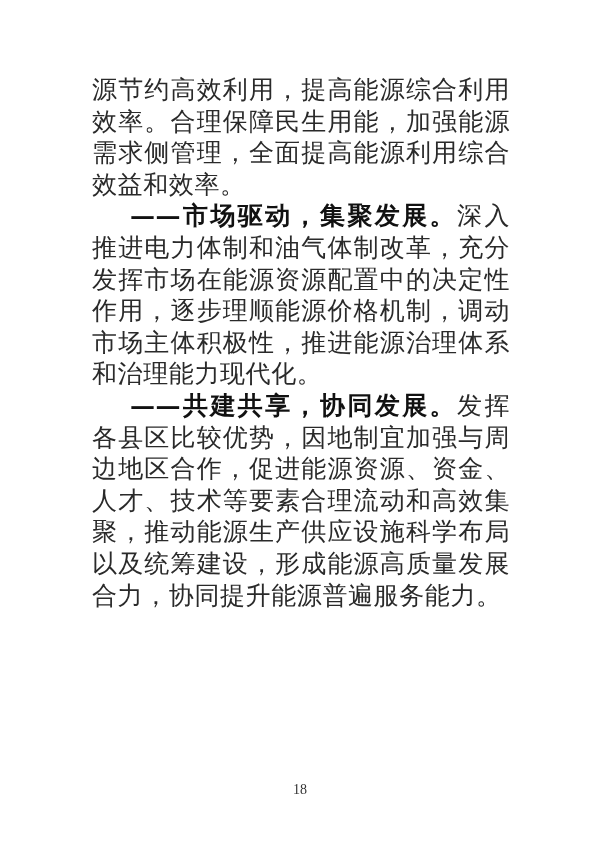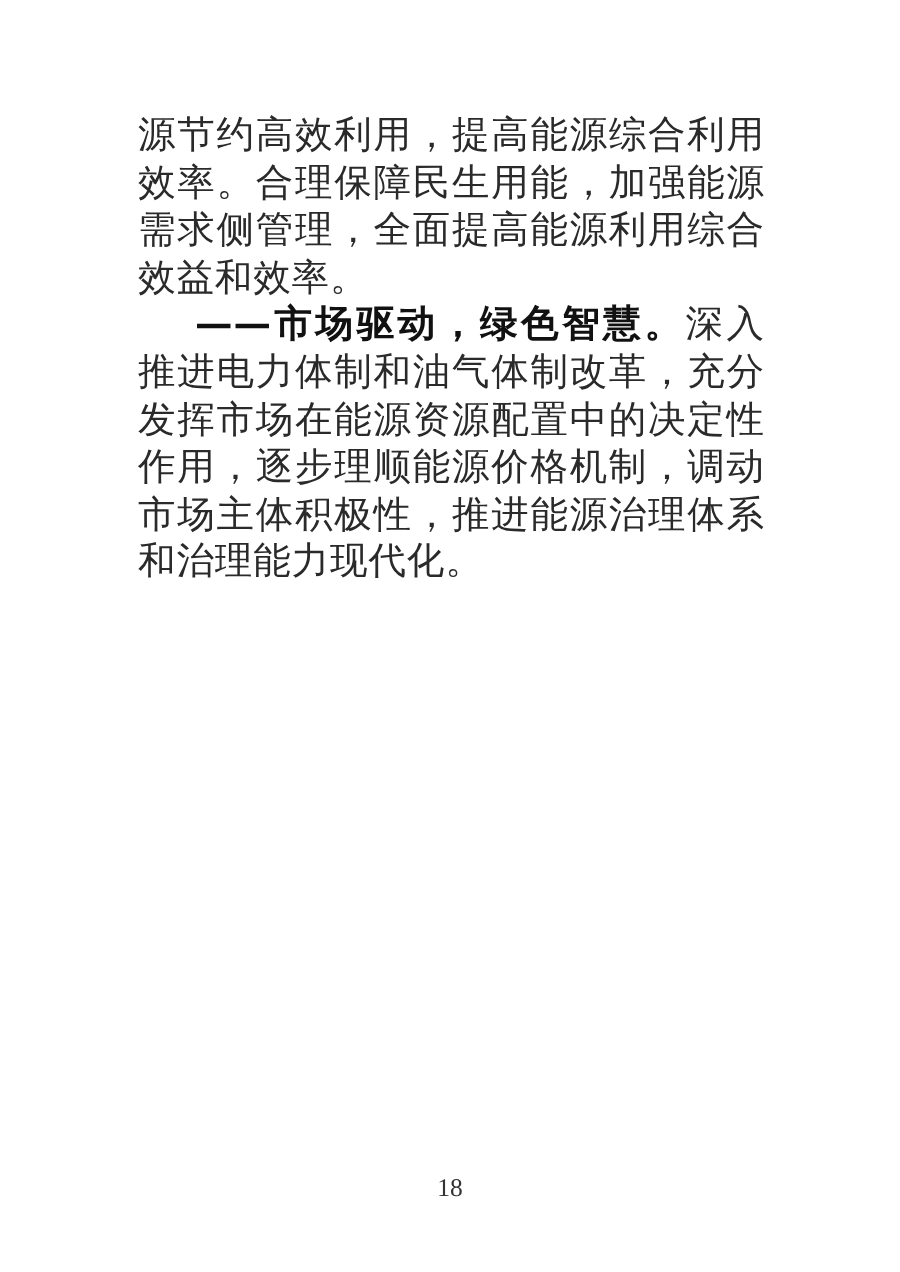--- a/index.html
+++ b/index.html
@@ -56,7 +56,7 @@
     <span>源节约高效利用，提高能源综合利用效率。合理保障民生用能，加强能源需求侧管理，全面提高能源利用综合效益和效率。</span>
   </p>
   <p class="para indent">
-    <span class="lead">——市场驱动，绿色智慧。</span><span>深入推进电力体制和油气体制改革，充分发挥市场在能源资源配置中的决定性作用，逐步理顺能源价格机制，调动市场主体积极性，推进能源治理体系和治理能力现代化。</span>
+    <span class="lead">——市场驱动，集聚发展。</span><span>深入推进电力体制和油气体制改革，充分发挥市场在能源资源配置中的决定性作用，逐步理顺能源价格机制，调动市场主体积极性，推进能源治理体系和治理能力现代化。</span>
   </p>
 </div>
 

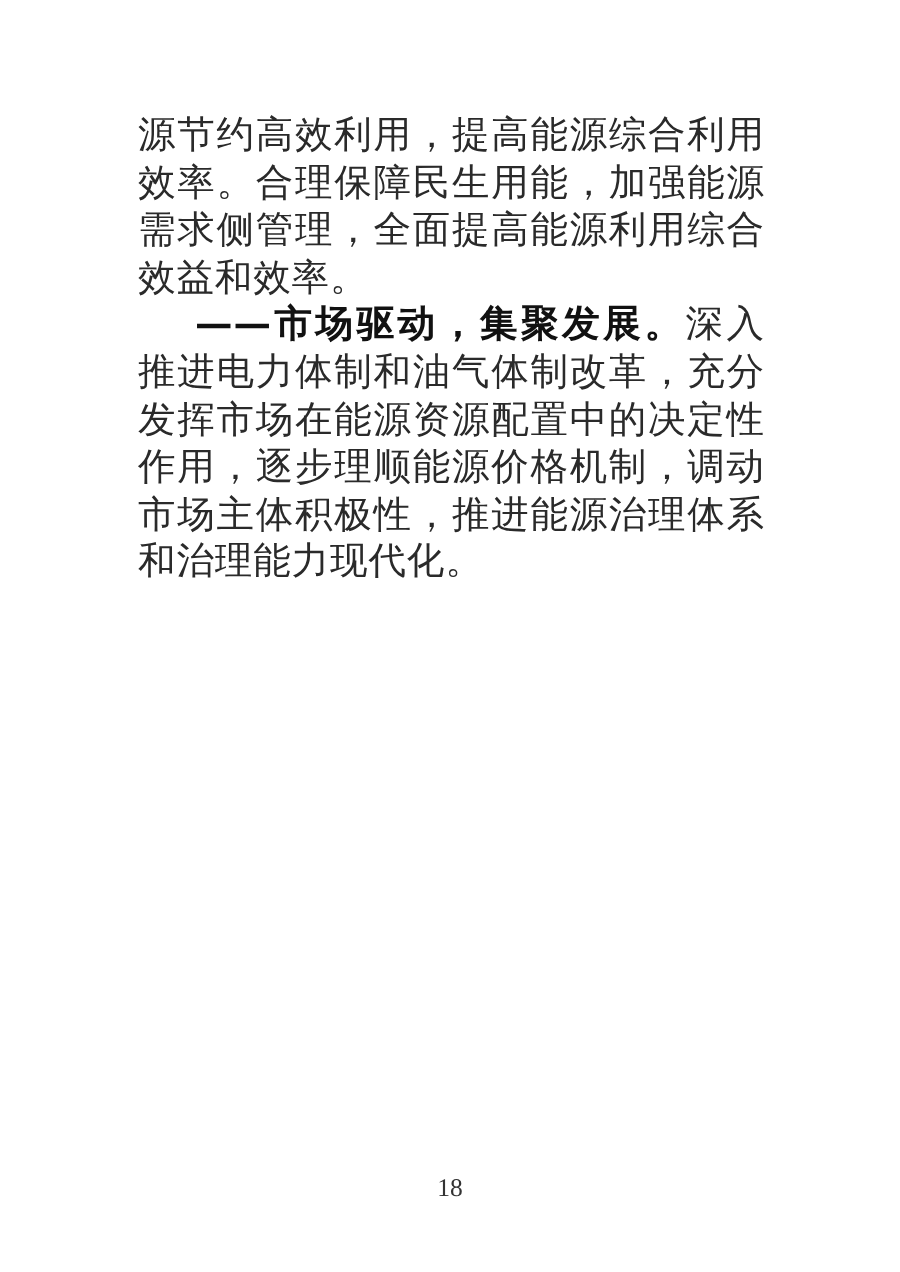--- a/index.html
+++ b/index.html
@@ -58,6 +58,9 @@
   <p class="para indent">
     <span class="lead">——市场驱动，集聚发展。</span><span>深入推进电力体制和油气体制改革，充分发挥市场在能源资源配置中的决定性作用，逐步理顺能源价格机制，调动市场主体积极性，推进能源治理体系和治理能力现代化。</span>
   </p>
+  <p class="para indent">
+    <span class="lead">——共建共享，协同发展。</span><span>发挥各县区比较优势，因地制宜加强与周边地区合作，促进能源资源、资金、人才、技术等要素合理流动和高效集聚，推动能源生产供应设施科学布局以及统筹建设，形成能源高质量发展合力，协同提升能源普遍服务能力。</span>
+  </p>
 </div>
 
 <div class="page-number">18</div>

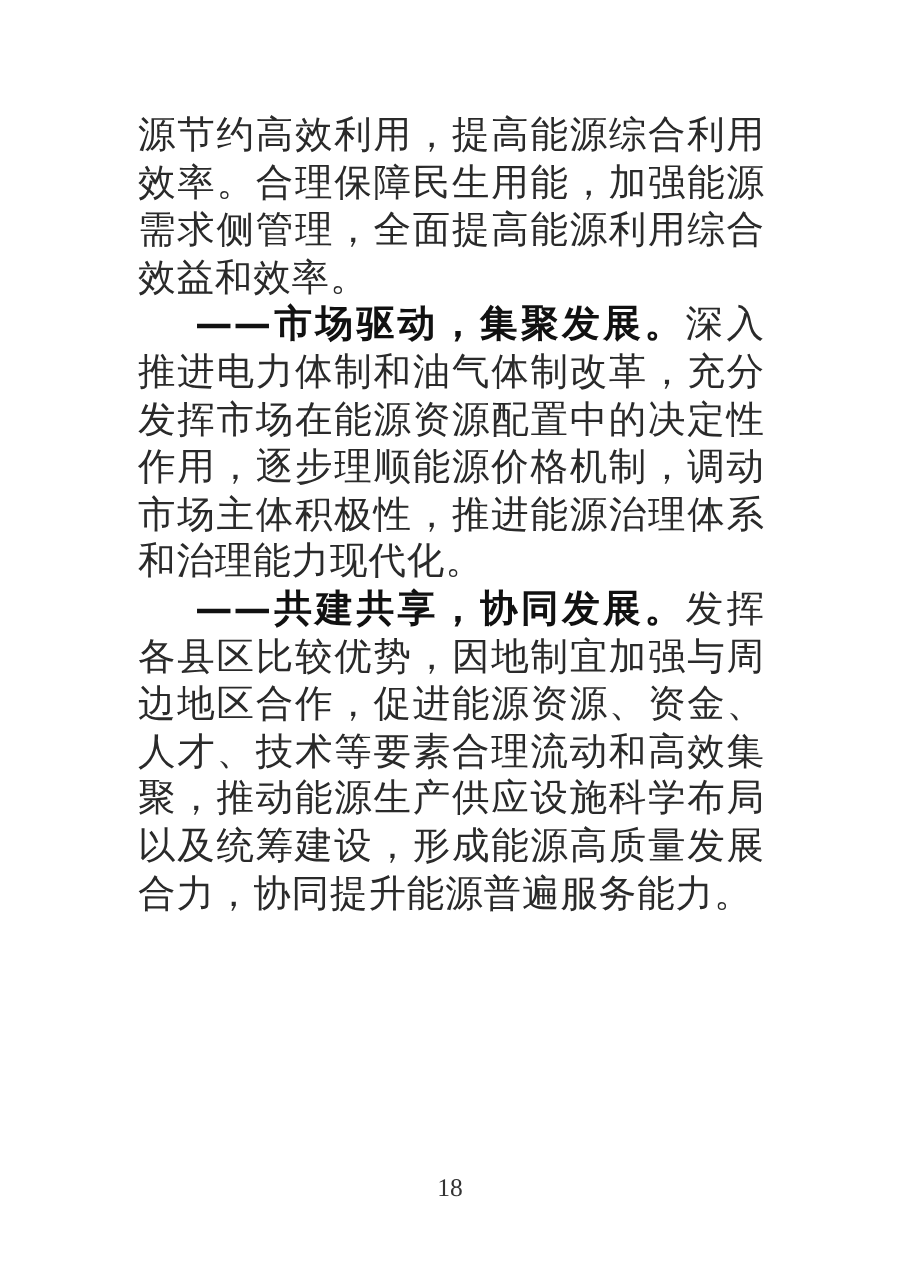--- a/index.html
+++ b/index.html
@@ -43,7 +43,7 @@
       width: 600px;
       top: 782px;
       text-align: center;
-      font-size: 17px;
+      font-size: 14px;
       color: #333333;
       font-family: "Liberation Serif", serif;
     }

